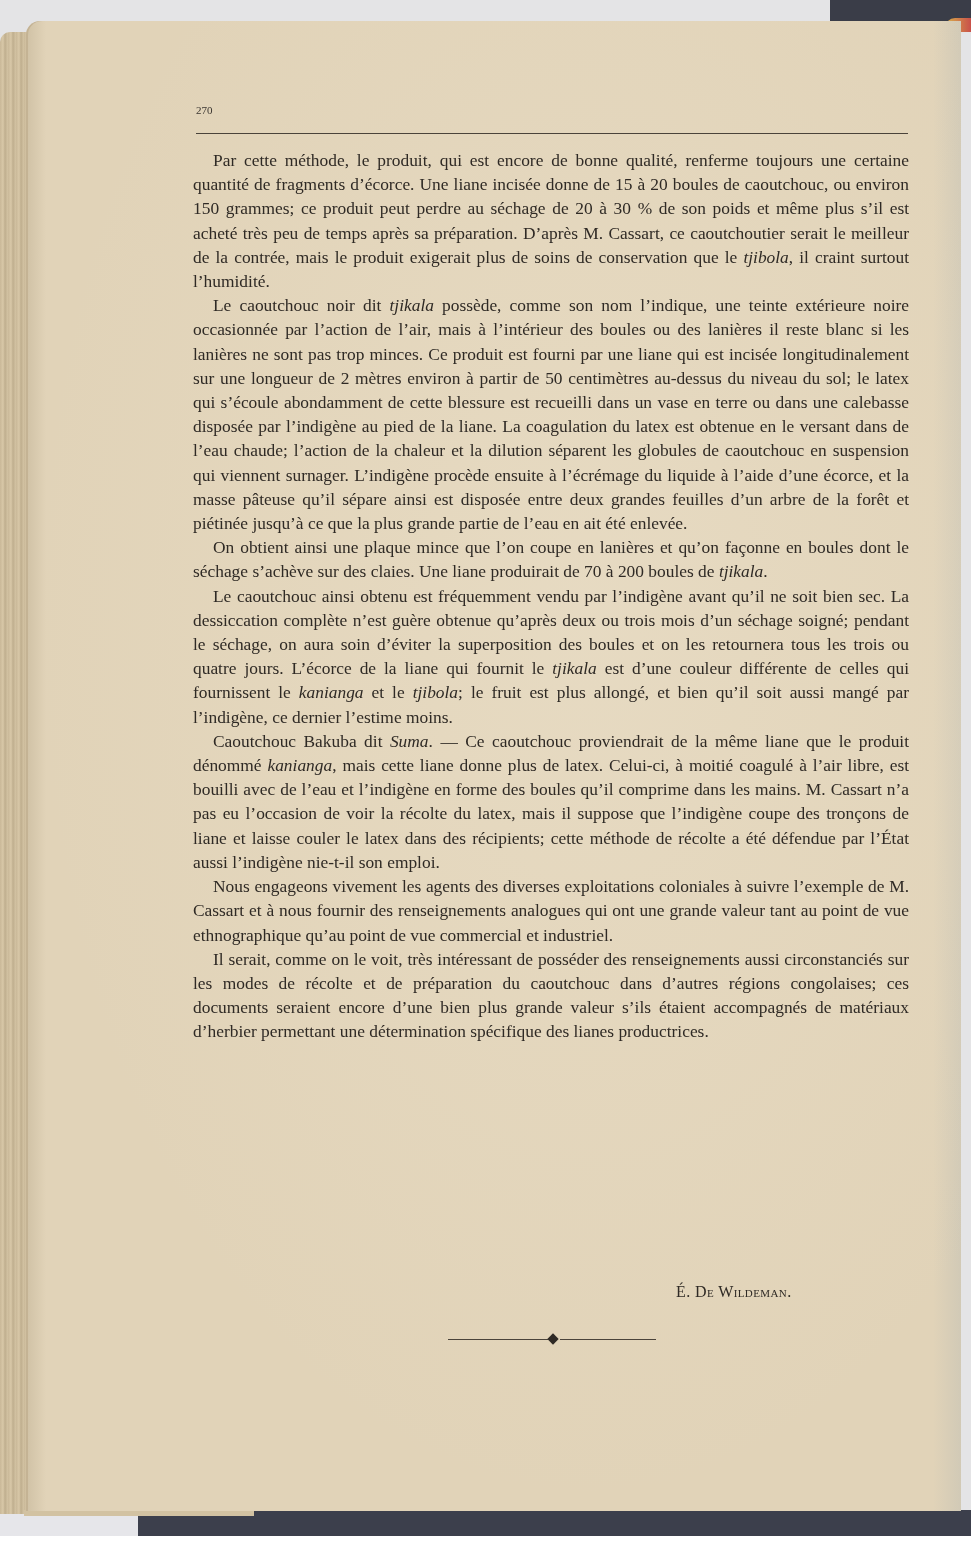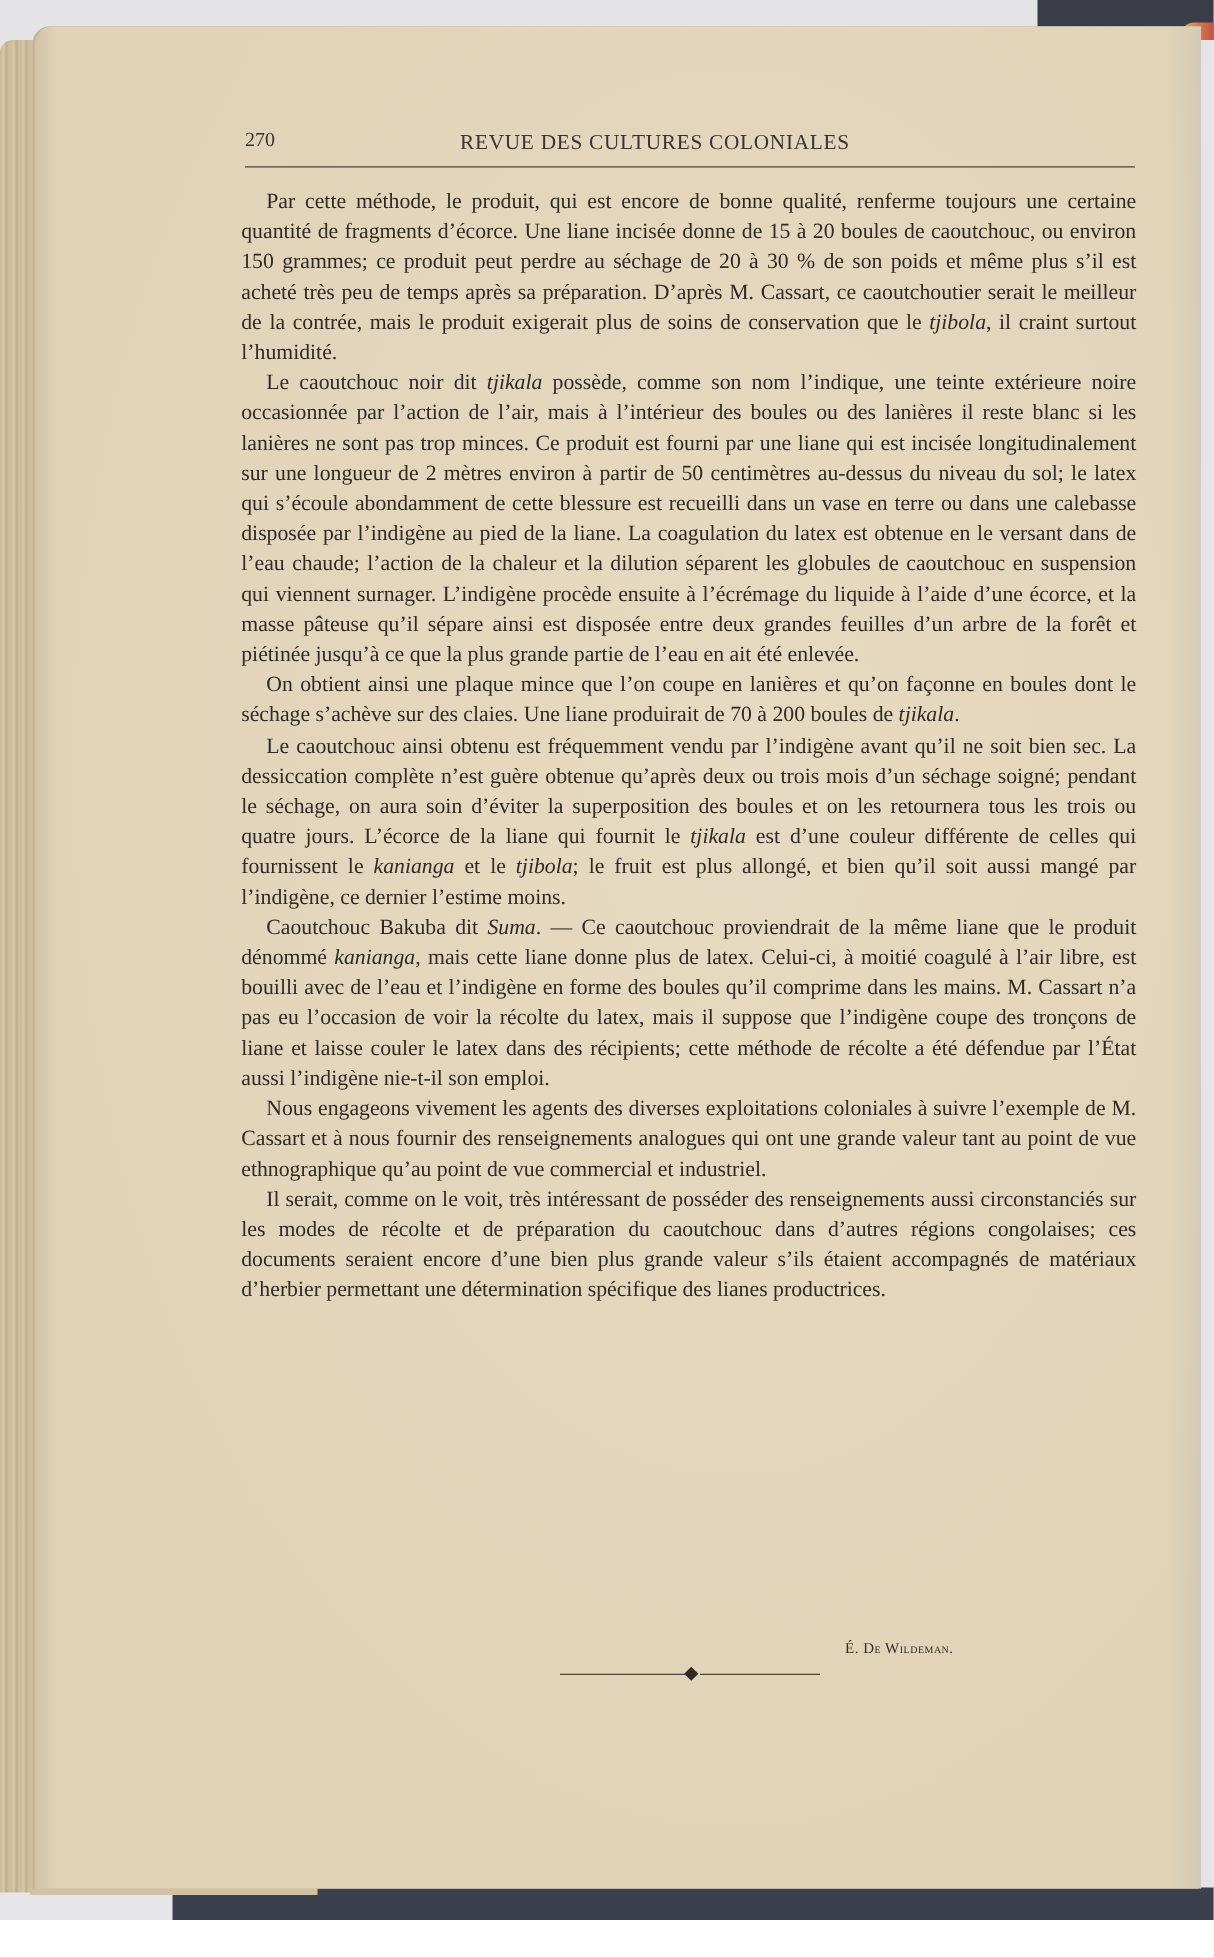--- a/index.html
+++ b/index.html
@@ -52,7 +52,7 @@
       color: #3a3530;
     }
     .page-number {
-      position: absolute; left: 0; top: 4px; font-size: 16px;
+      position: absolute; left: 0; top: 4px; font-size: 11px;
     }
     .running-title {
       position: absolute; left: 172px; top: 4px; font-size: 17px; letter-spacing: 0.6px;

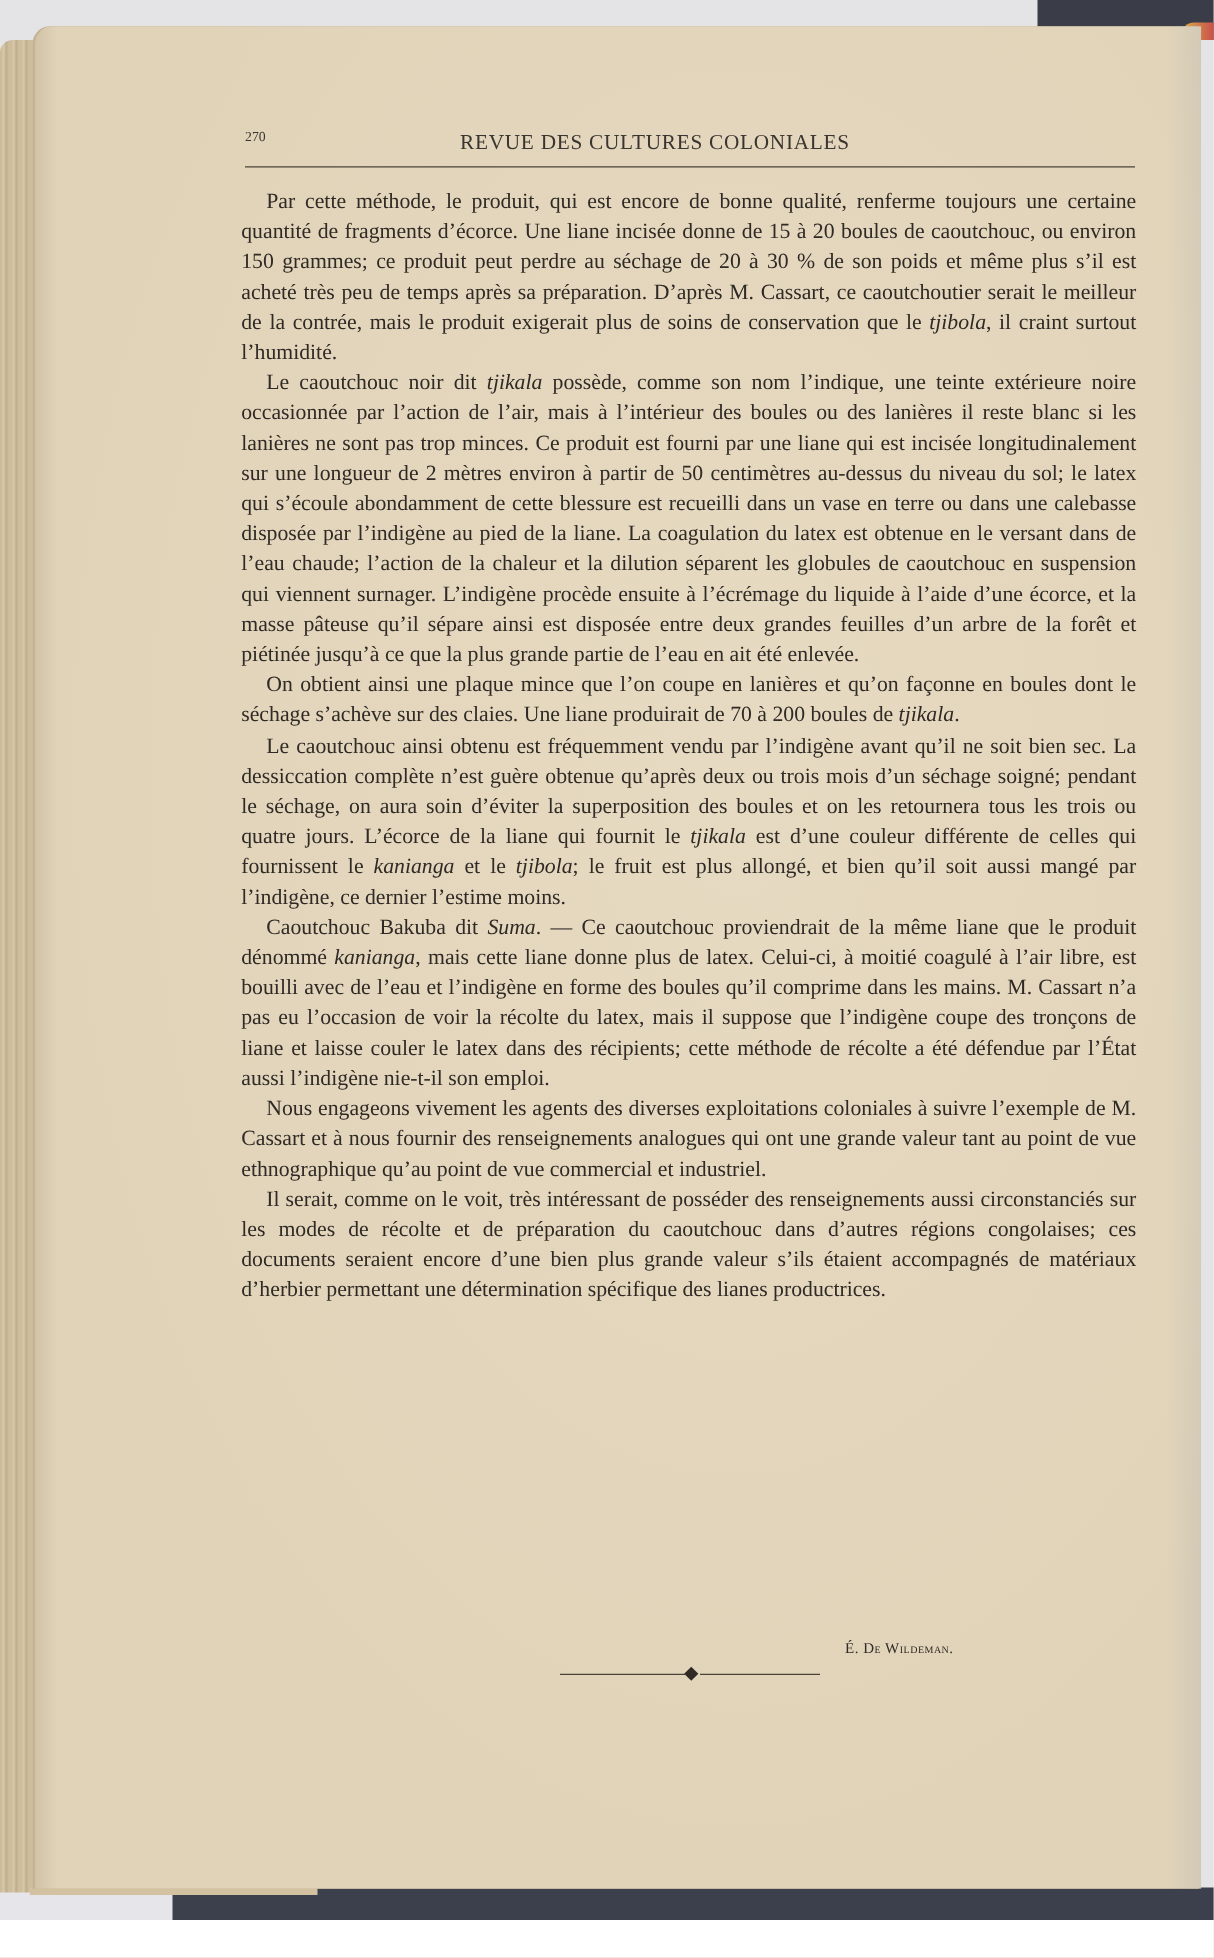--- a/index.html
+++ b/index.html
@@ -106,7 +106,6 @@
 
   <div class="header">
     <span class="page-number">270</span>
-    <span class="running-title">REVUE DES CULTURES COLONIALES</span>
   </div>
   <div class="header-rule"></div>
 

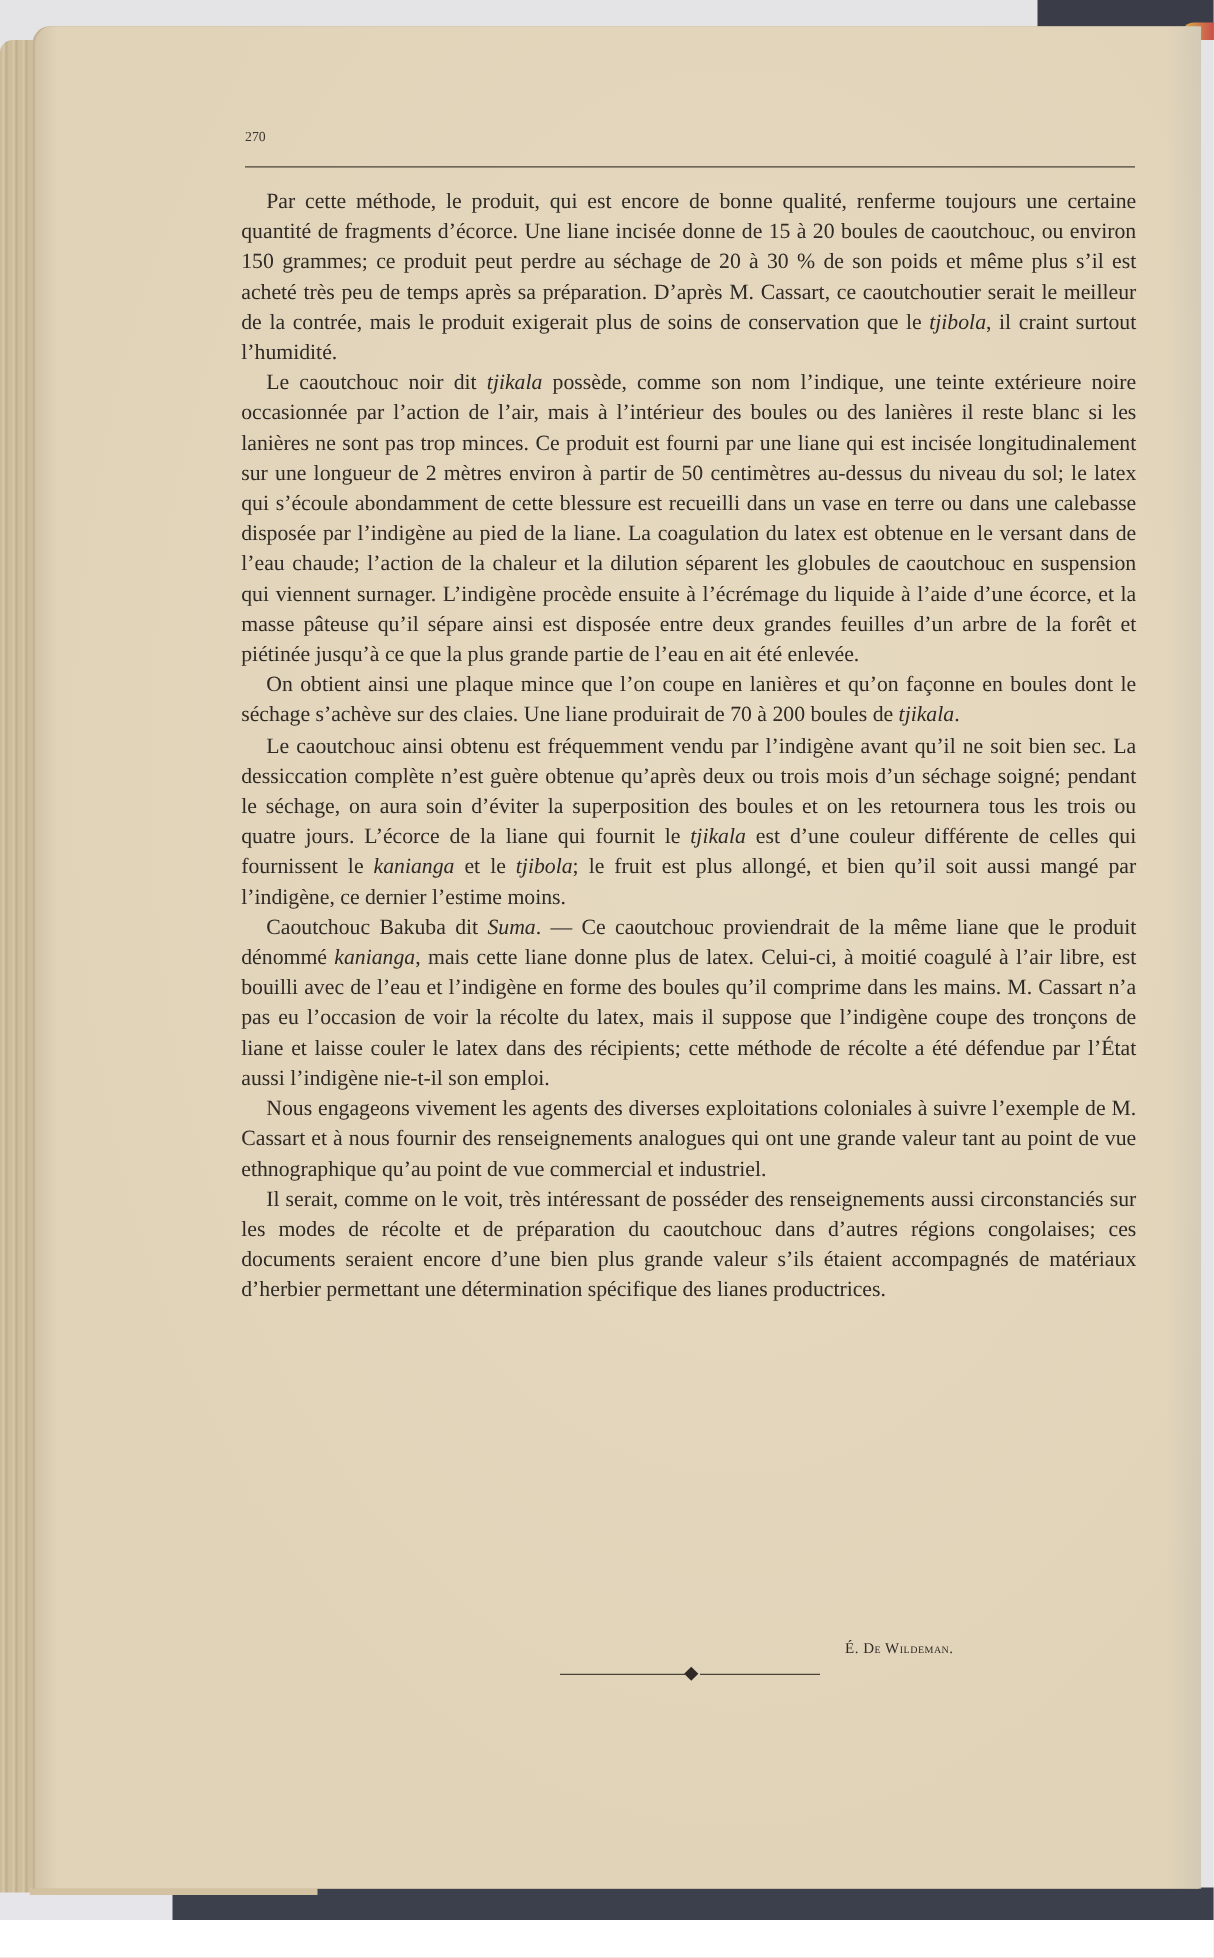--- a/index.html
+++ b/index.html
@@ -72,9 +72,8 @@
     .body-text em { font-style: italic; }
     .signature {
       position: absolute; left: 676px; top: 1283px;
-      color: #2f2a25; font-size: 12px; letter-spacing: 0.4px;
+      color: #2f2a25; font-size: 16px; letter-spacing: 0.4px;
       font-variant: small-caps;
-      margin-top: 28px;
     }
     .ornament {
       position: absolute; left: 448px; top: 1335px; width: 210px; height: 10px;

